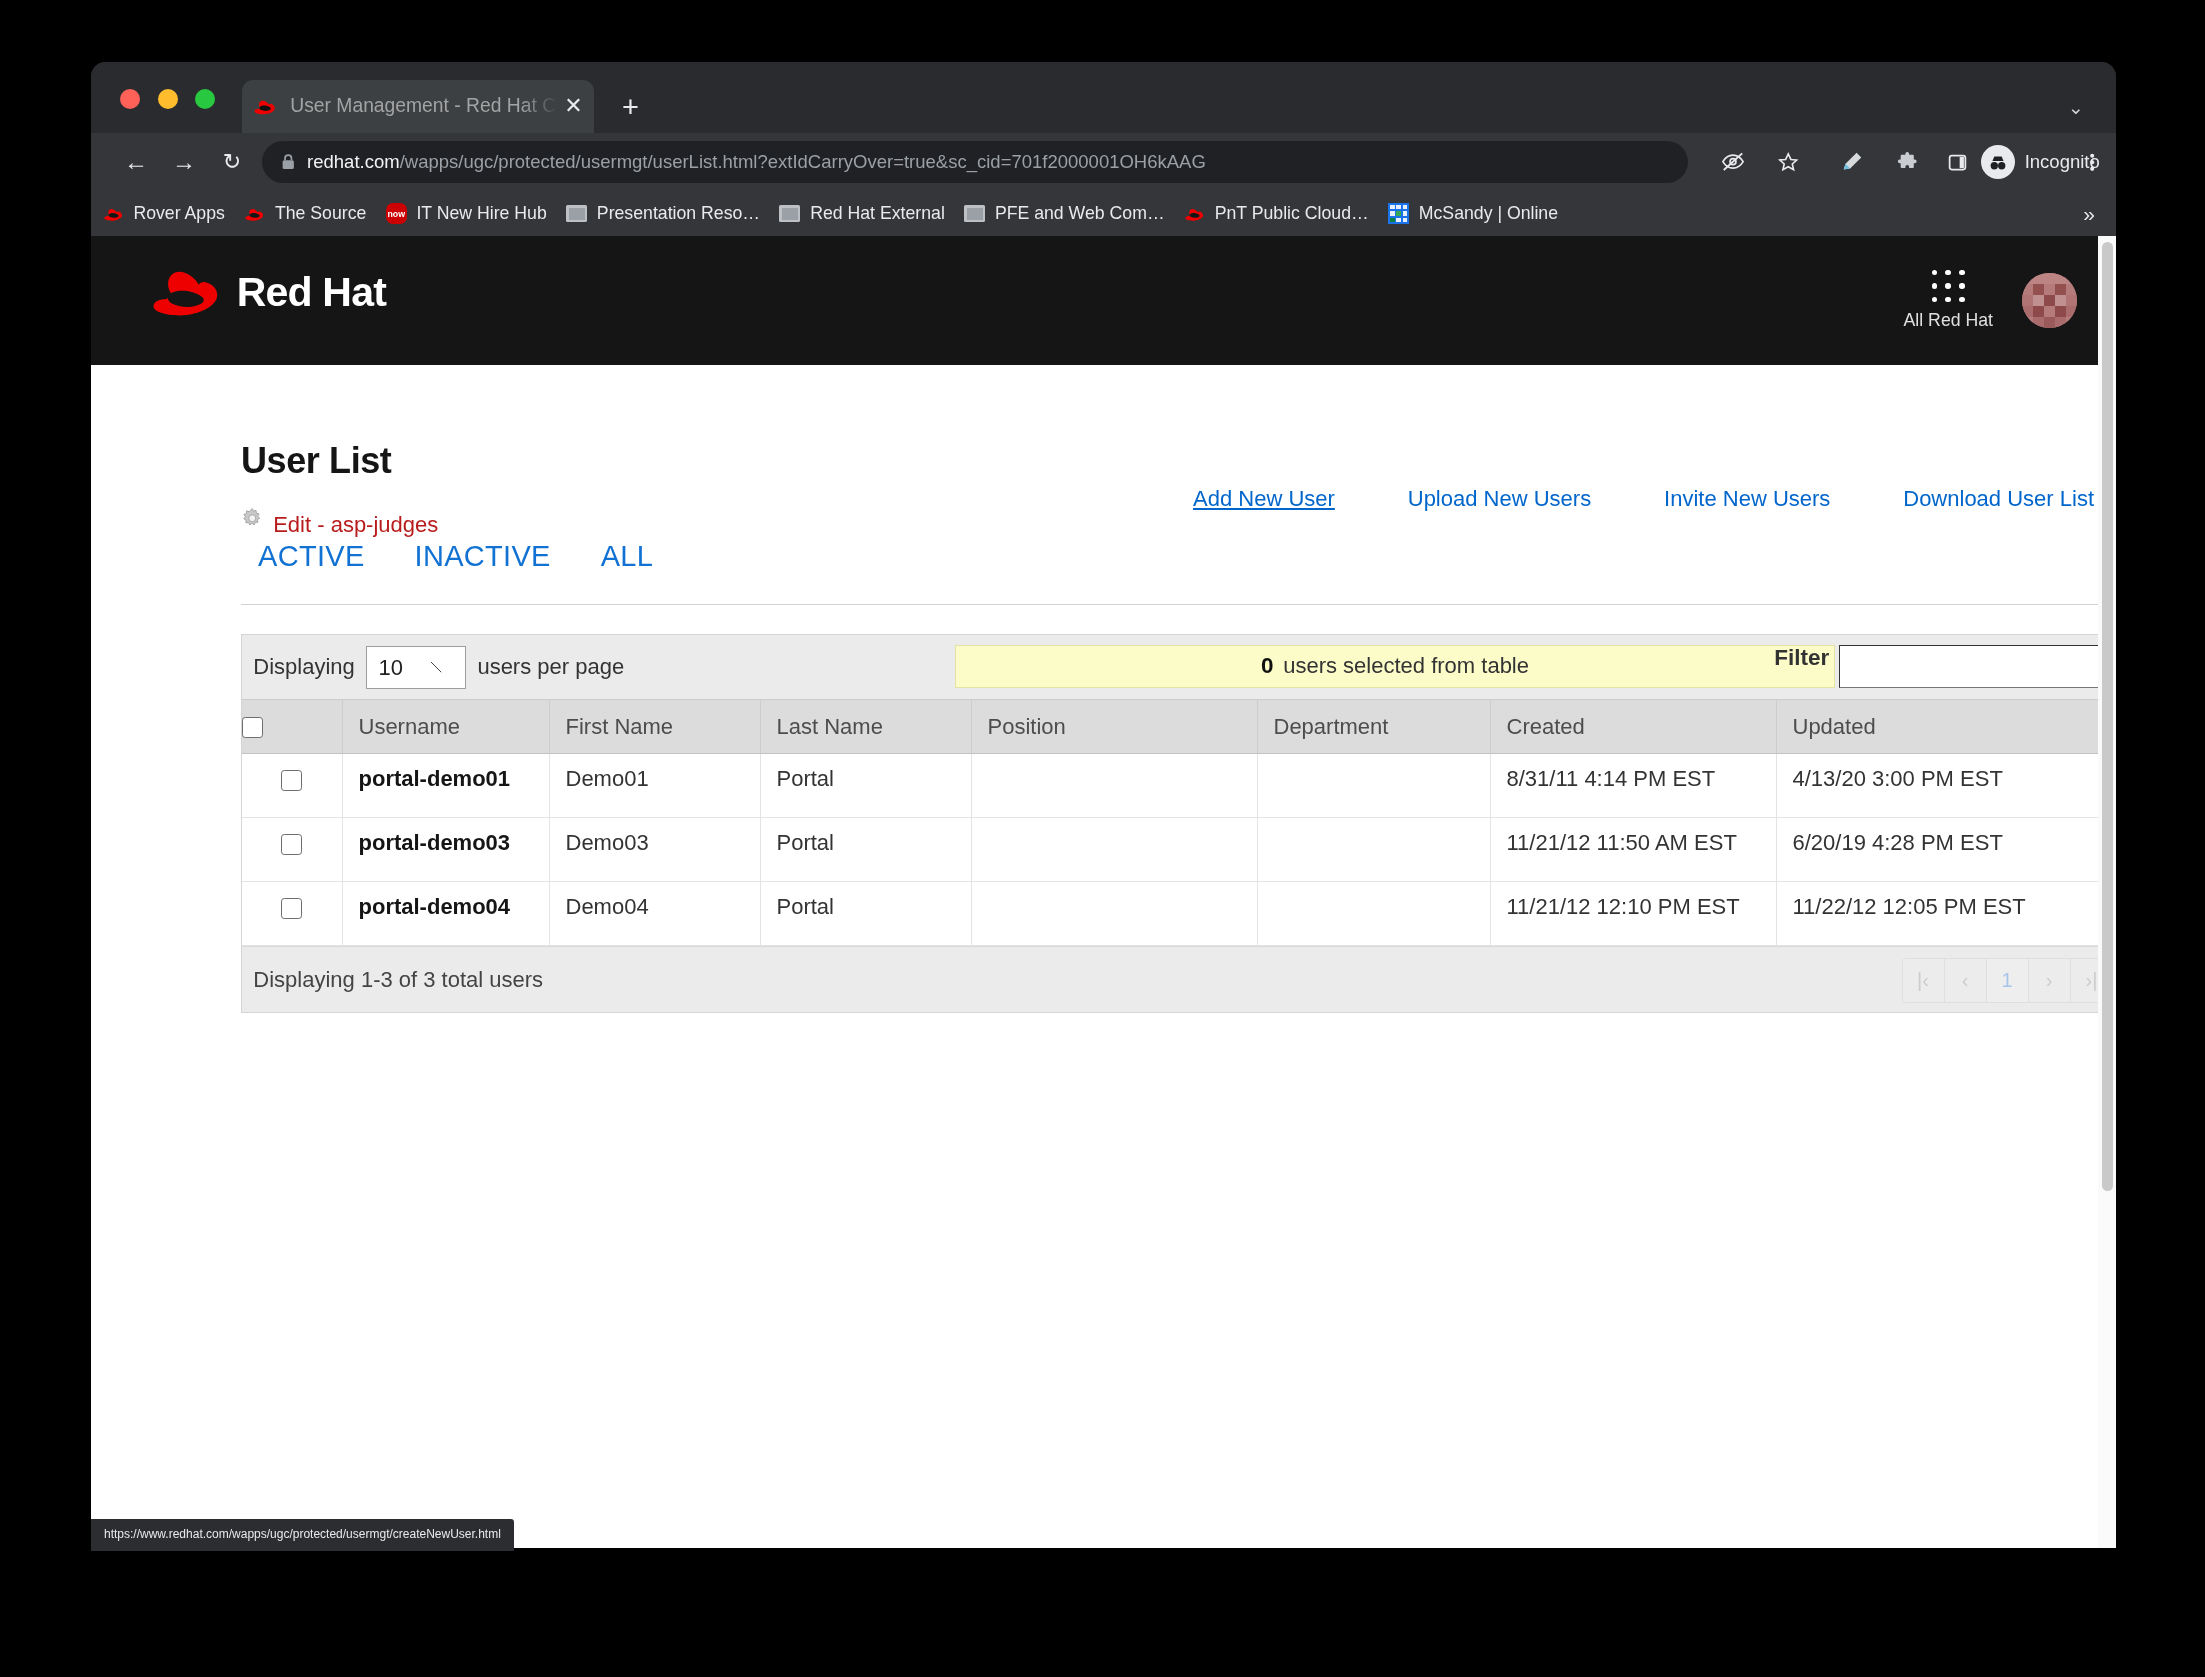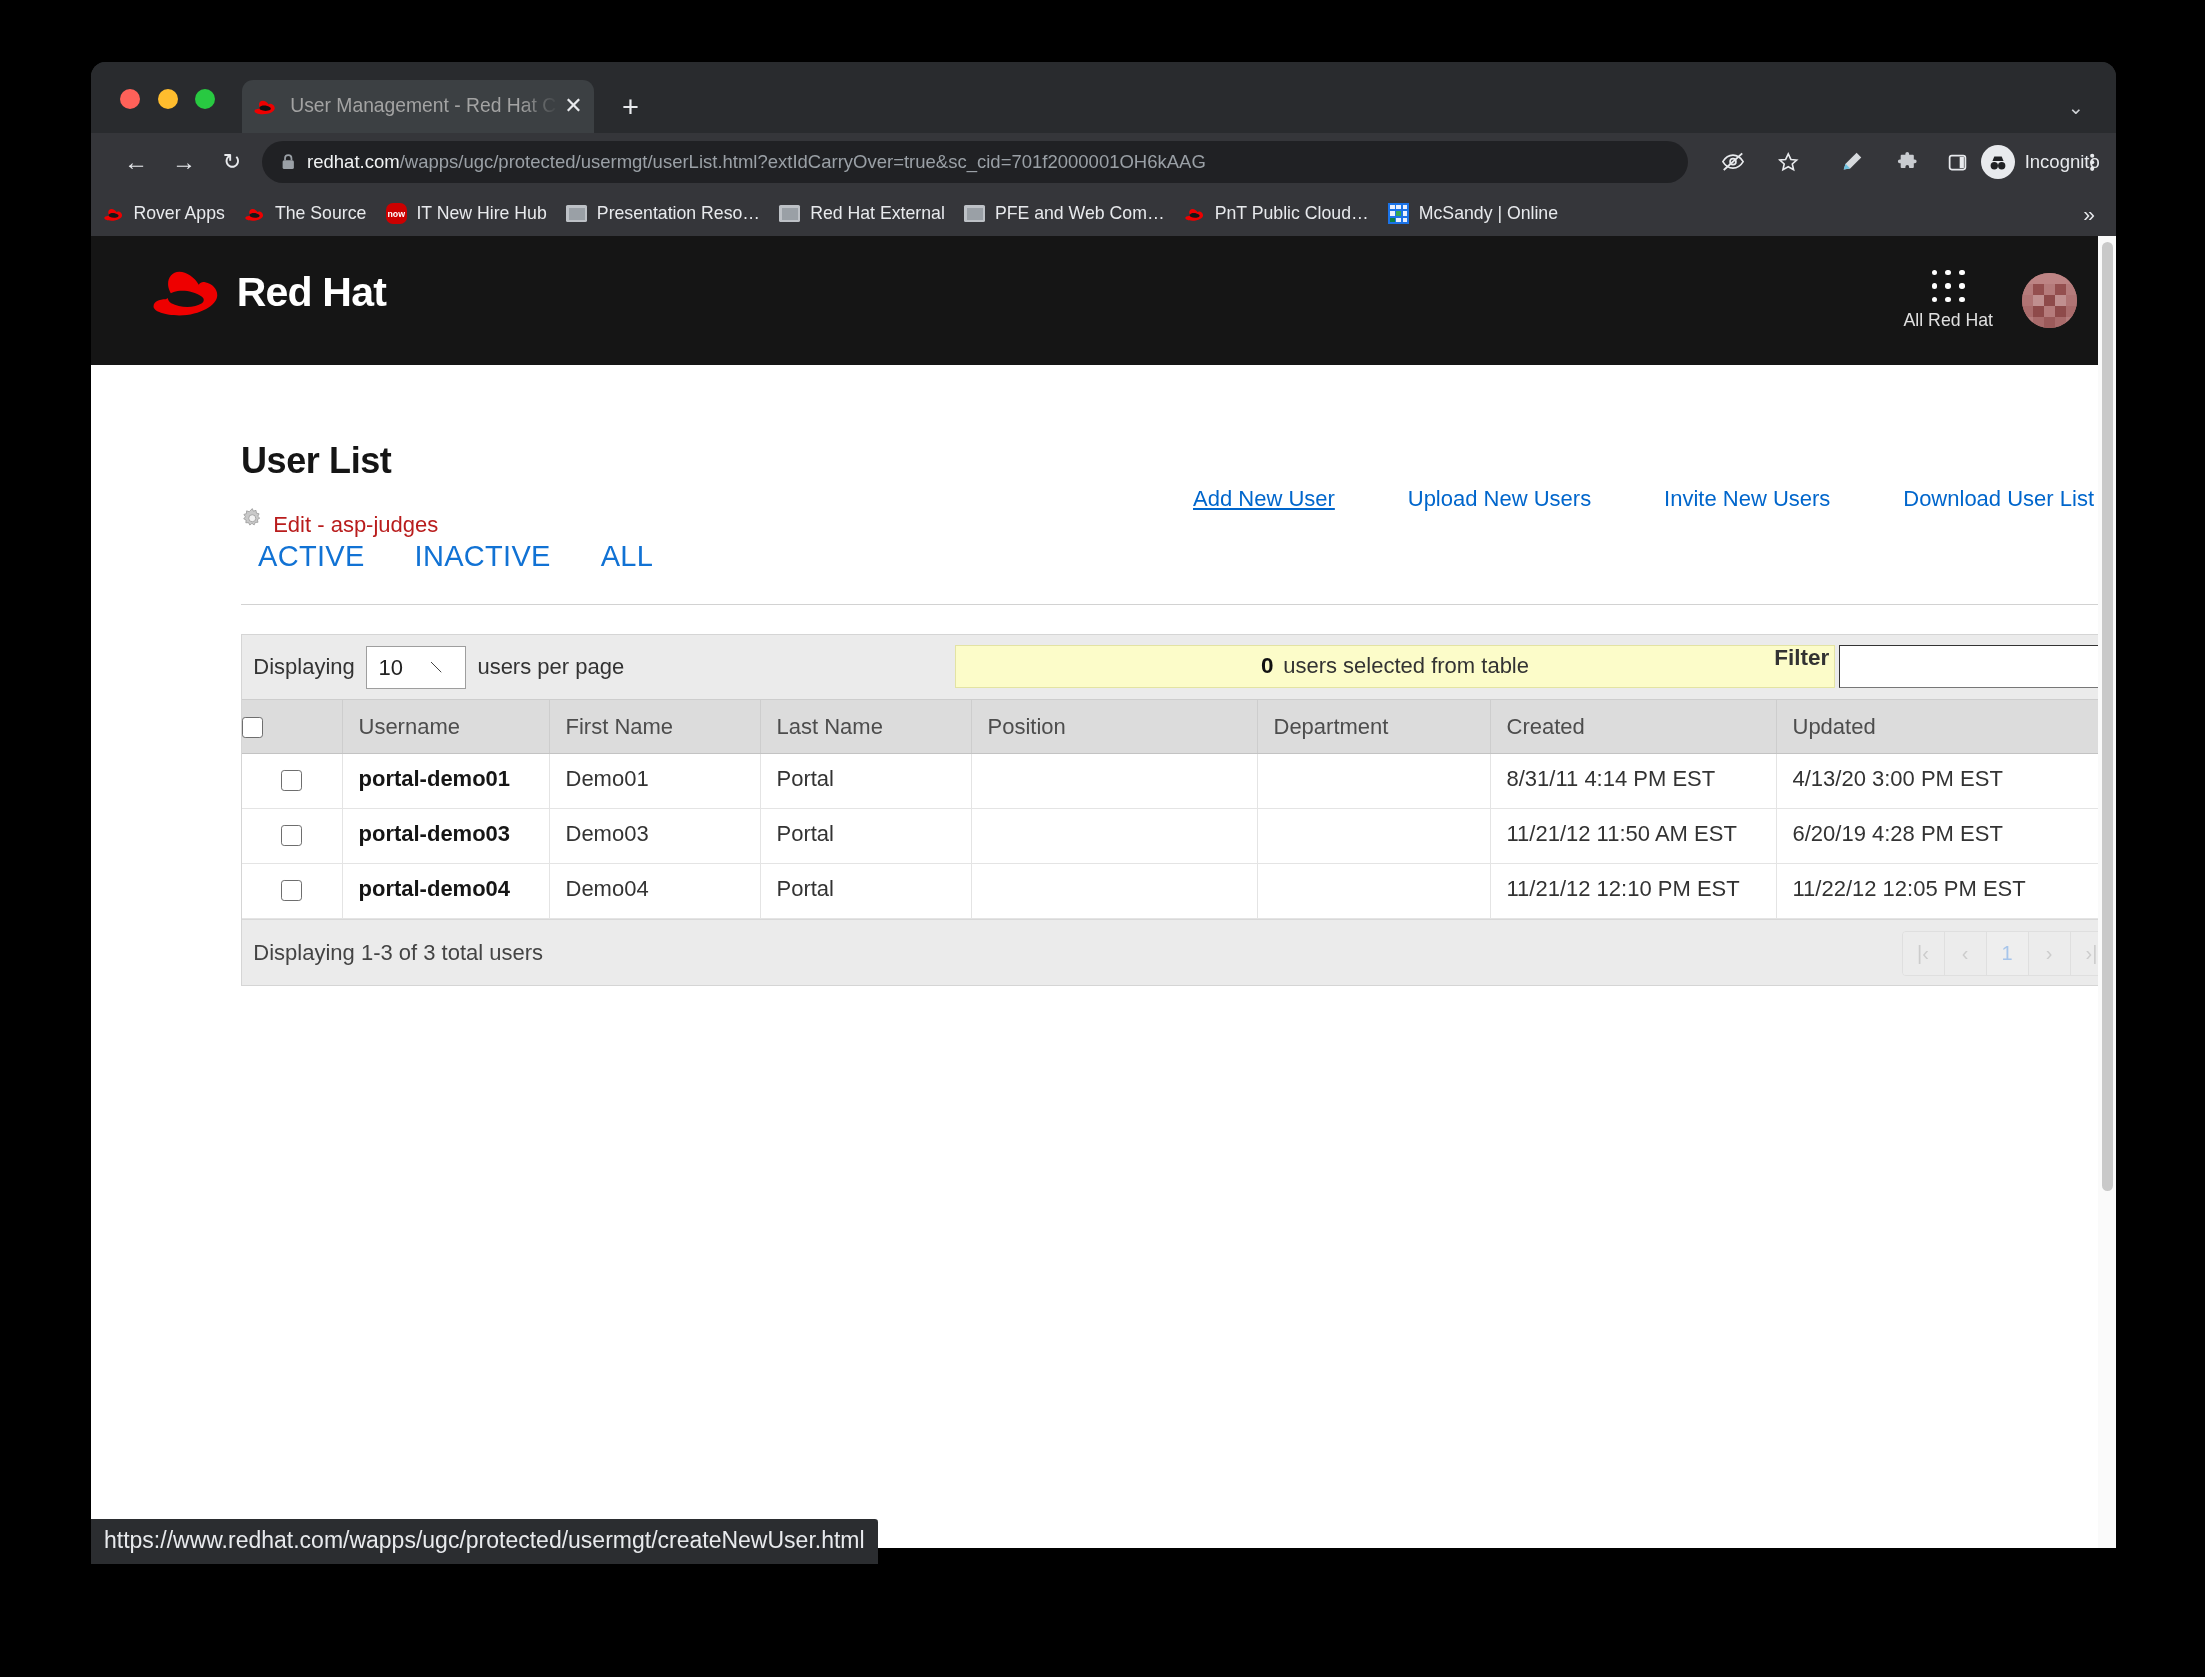--- a/index.html
+++ b/index.html
@@ -321,7 +321,7 @@
   table.users tbody td {
     font-size: 22px;
     color: #333;
-    padding: 12px 0 16px 16px;
+    padding: 12px 0 25px 16px;
     border-right: 0.8px solid #e4e4e4;
     border-bottom: 0.8px solid #e4e4e4;
     height: 55px;

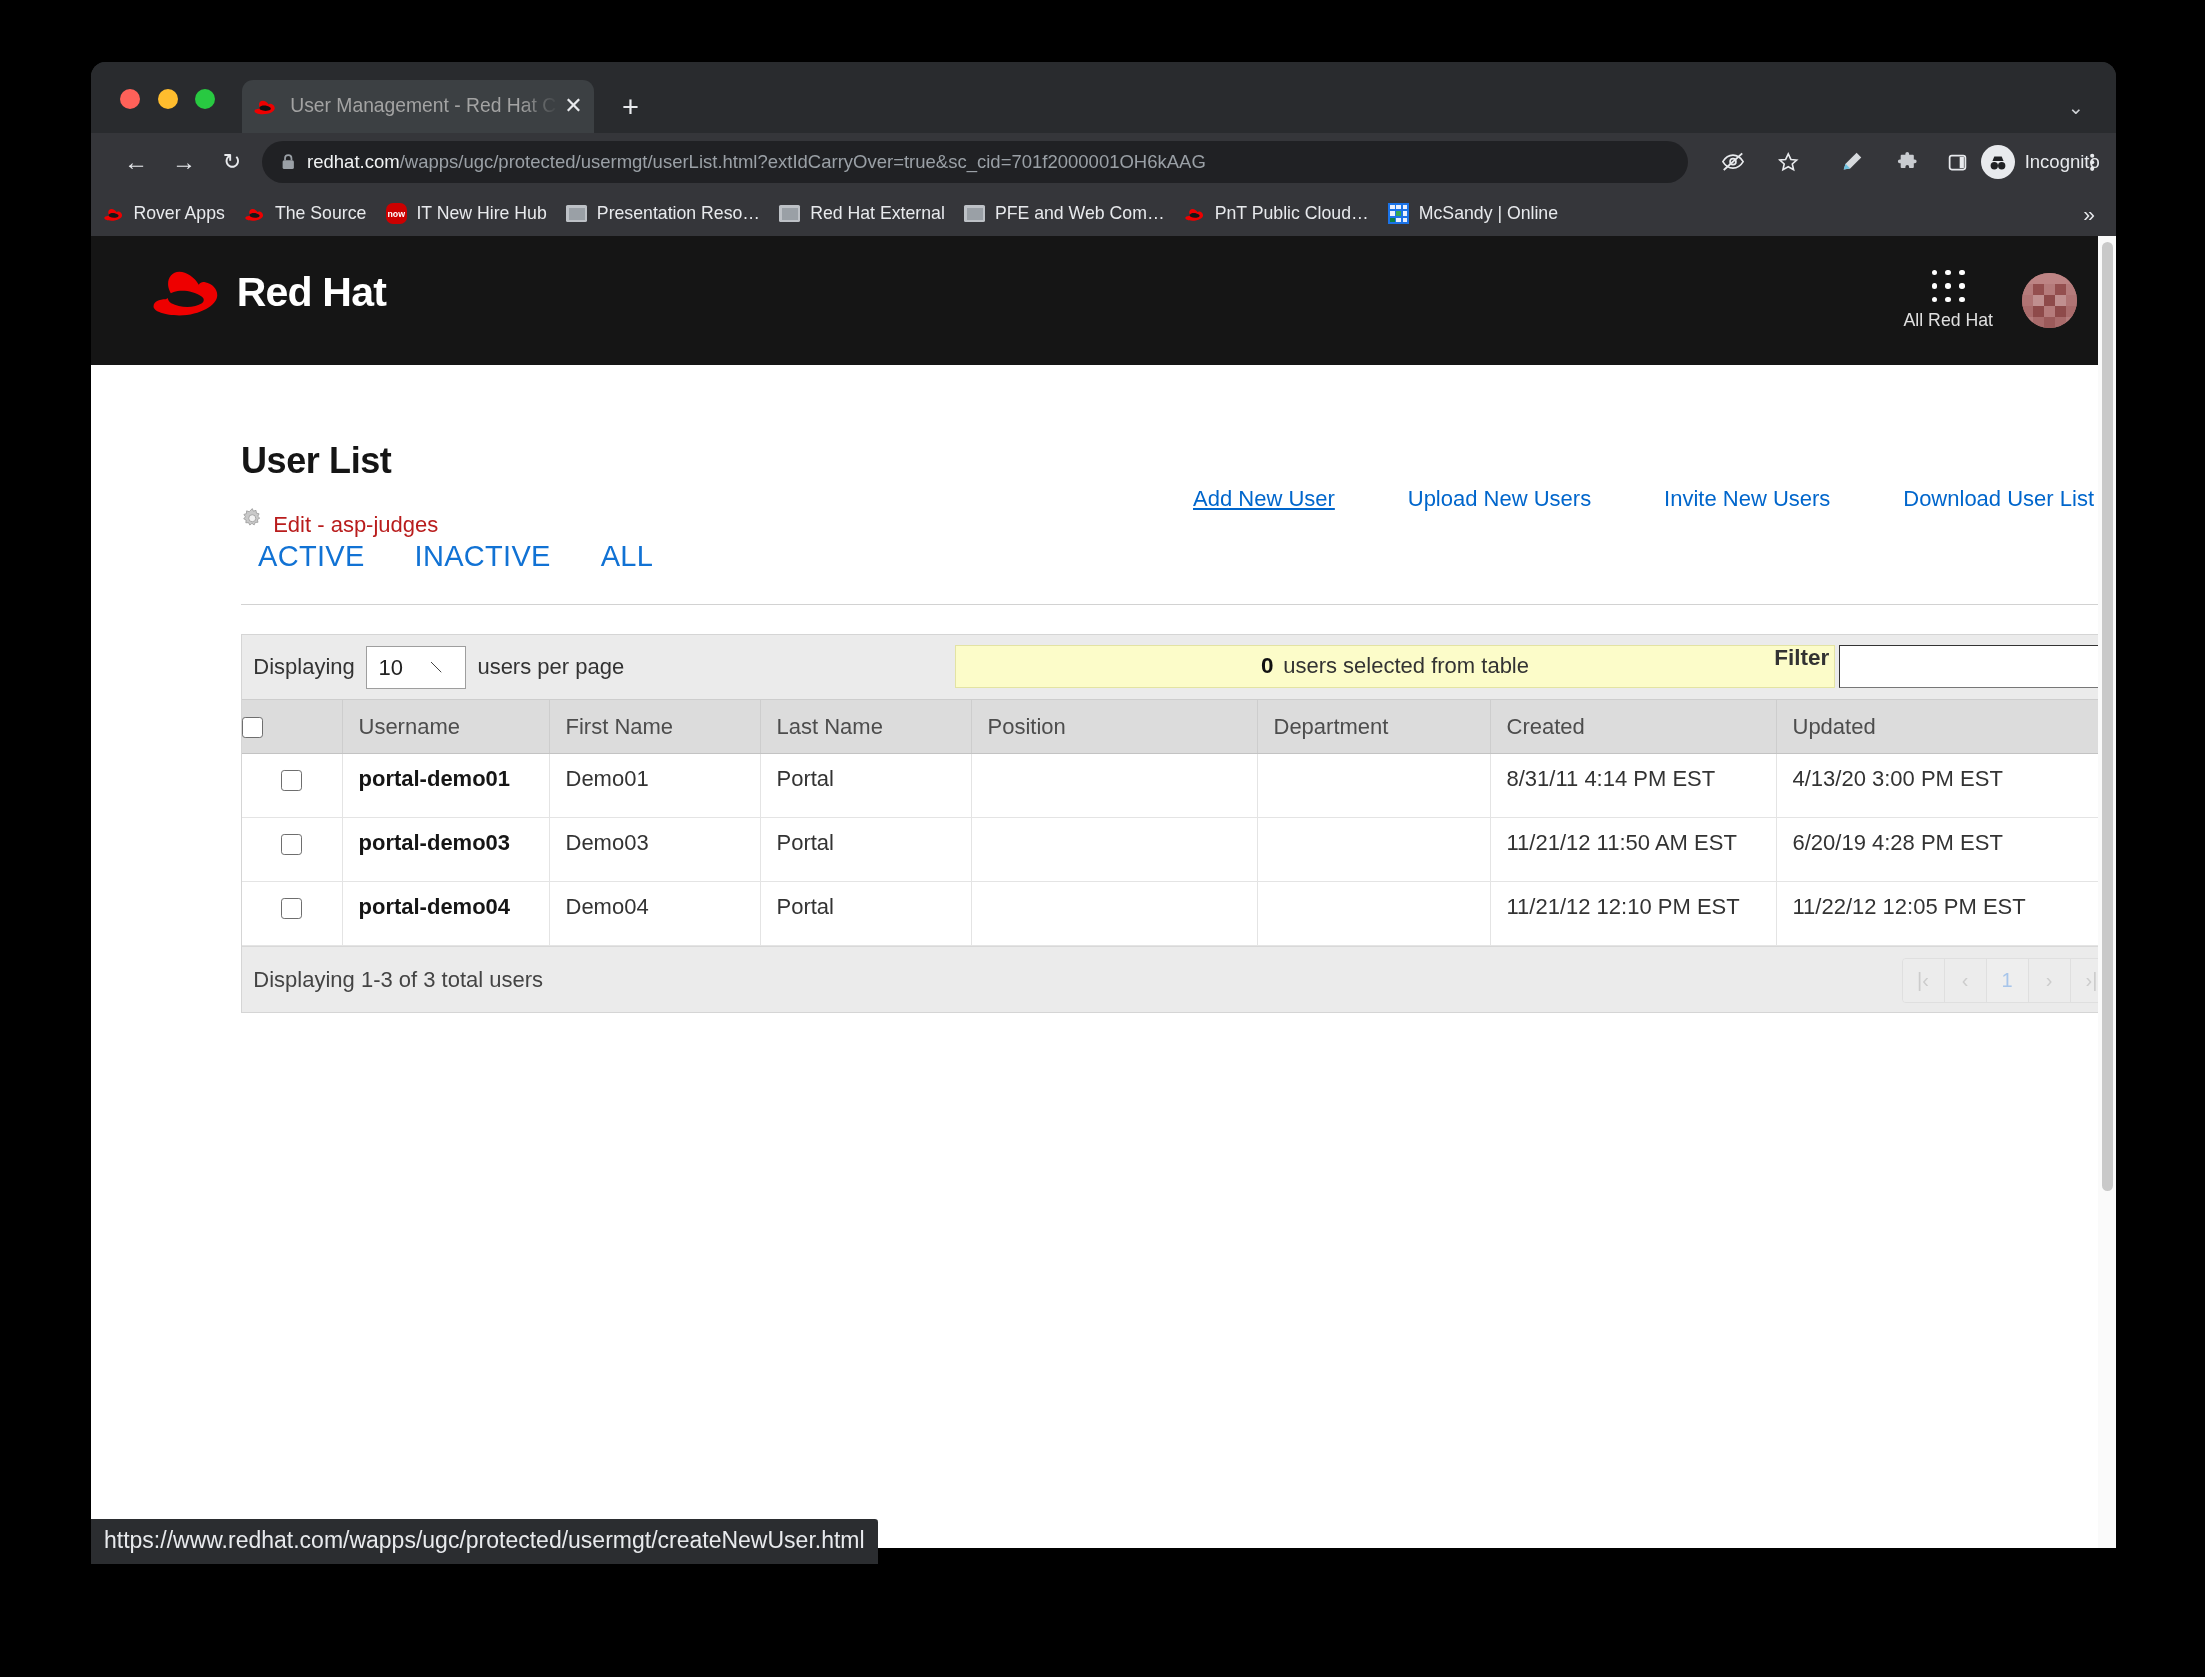--- a/index.html
+++ b/index.html
@@ -391,7 +391,7 @@
     left: 91px; top: 1519px;
     background: #2b2d30;
     color: #e8eaed;
-    font-size: 23px;
+    font-size: 12px;
     padding: 8px 13px 9.7px 13px;
     border-radius: 0 3.2px 0 0;
     white-space: nowrap;

